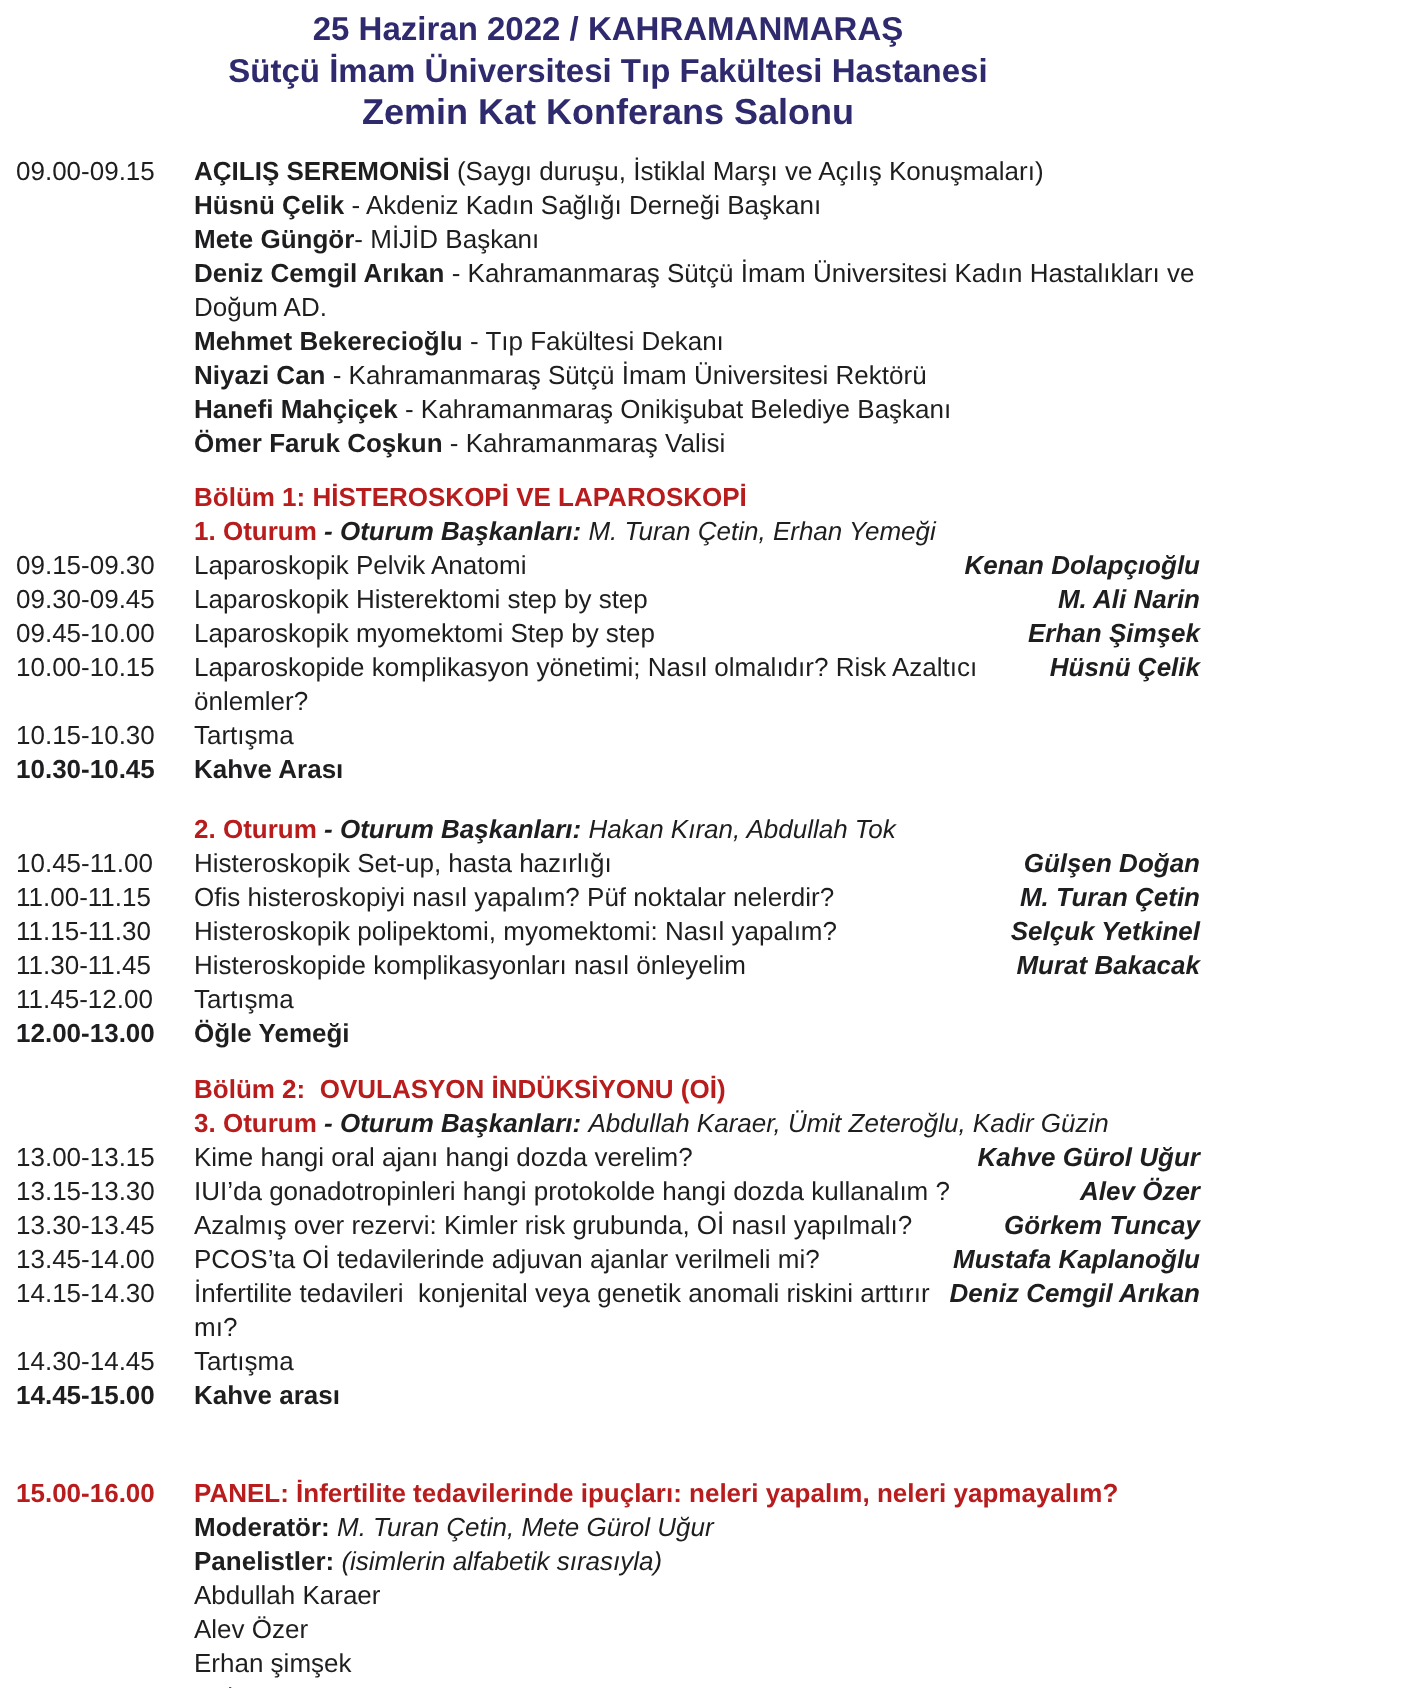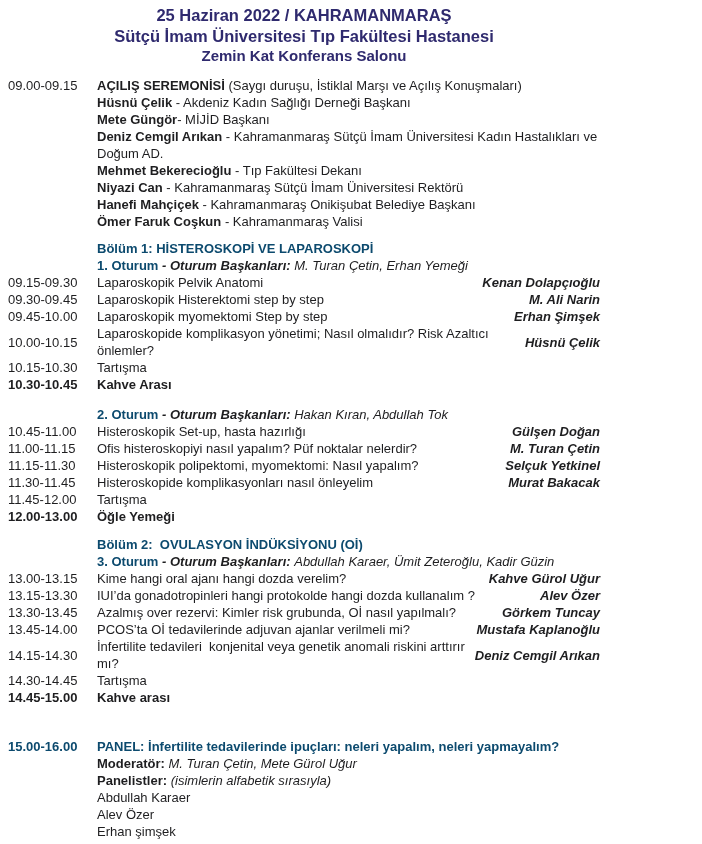--- a/index.html
+++ b/index.html
@@ -11,7 +11,7 @@
   .page{padding:5px 6px 0 8px;box-sizing:border-box;width:606px;}
   .hdr{text-align:center;color:#2f2a6e;font-weight:bold;}
   .hdr .l1{font-size:16.5px;line-height:21px;}
-  .hdr .l3{font-size:15px;line-height:18px;}
+  .hdr .l3{font-size:18px;line-height:18px;}
   .row{display:flex;align-items:center;line-height:17px;}
   .time{flex:0 0 89px;}
   .title{flex:1 1 auto;white-space:pre-wrap;}

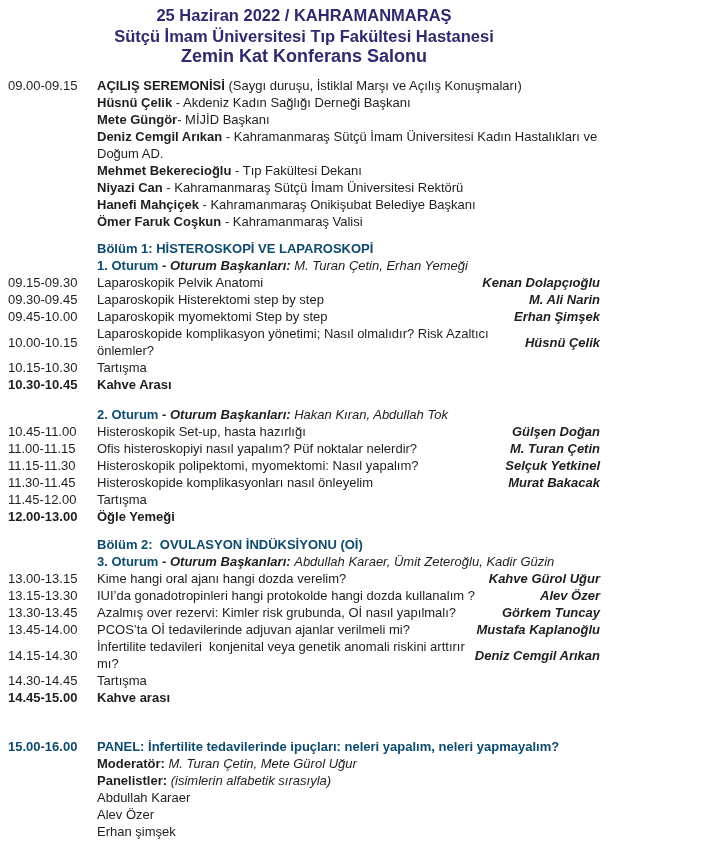--- a/index.html
+++ b/index.html
@@ -12,7 +12,7 @@
   .hdr{text-align:center;color:#2f2a6e;font-weight:bold;}
   .hdr .l1{font-size:16.5px;line-height:21px;}
   .hdr .l3{font-size:18px;line-height:18px;}
-  .row{display:flex;align-items:center;line-height:17px;}
+  .row{display:flex;align-items:flex-start;line-height:17px;}
   .time{flex:0 0 89px;}
   .title{flex:1 1 auto;white-space:pre-wrap;}
   .speaker{flex:0 0 auto;margin-left:8px;font-weight:bold;font-style:italic;text-align:right;}

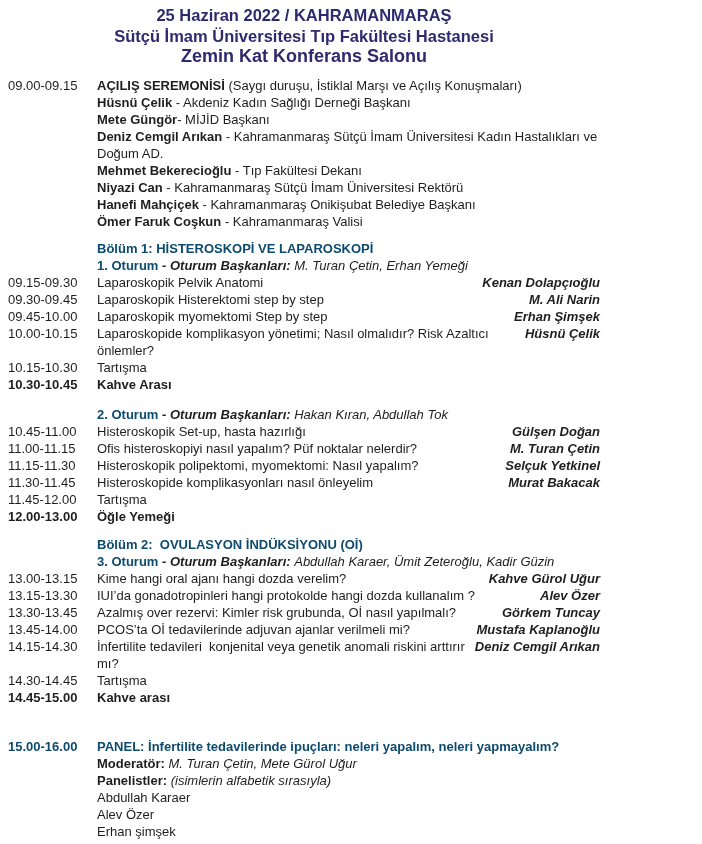--- a/index.html
+++ b/index.html
@@ -17,7 +17,7 @@
   .title{flex:1 1 auto;white-space:pre-wrap;}
   .speaker{flex:0 0 auto;margin-left:8px;font-weight:bold;font-style:italic;text-align:right;}
   .b .time,.b .title{font-weight:bold;}
-  .red{color:#0c4a6e;}
+  .red{color:#b91c1c;}
   .bold{font-weight:bold;}
   .it{font-style:italic;}
   .bi{font-weight:bold;font-style:italic;}

